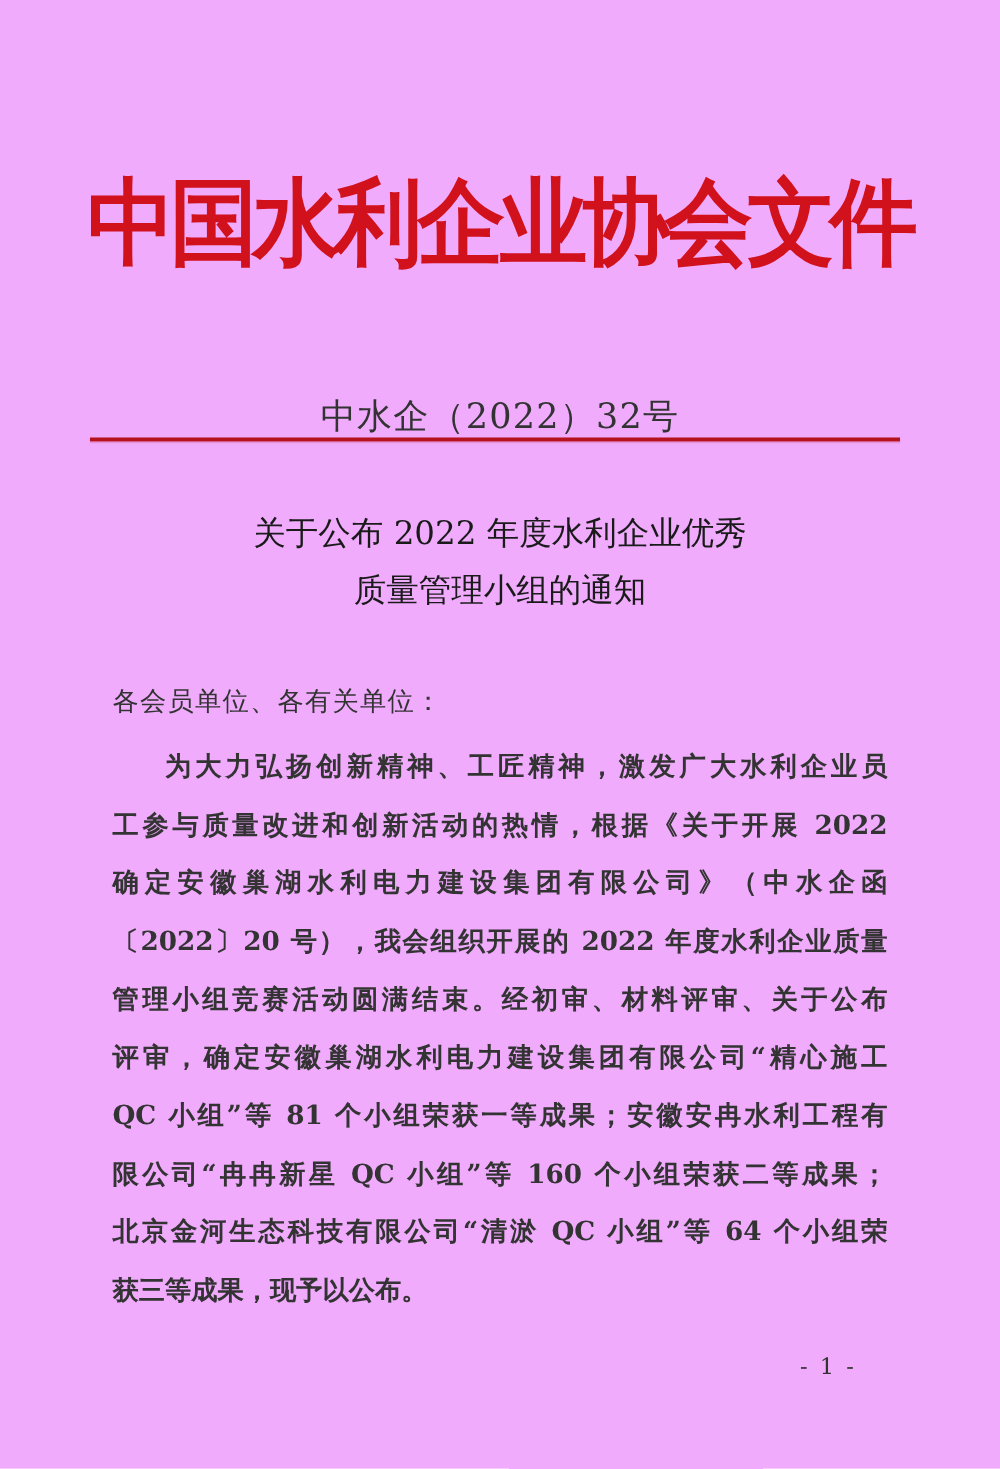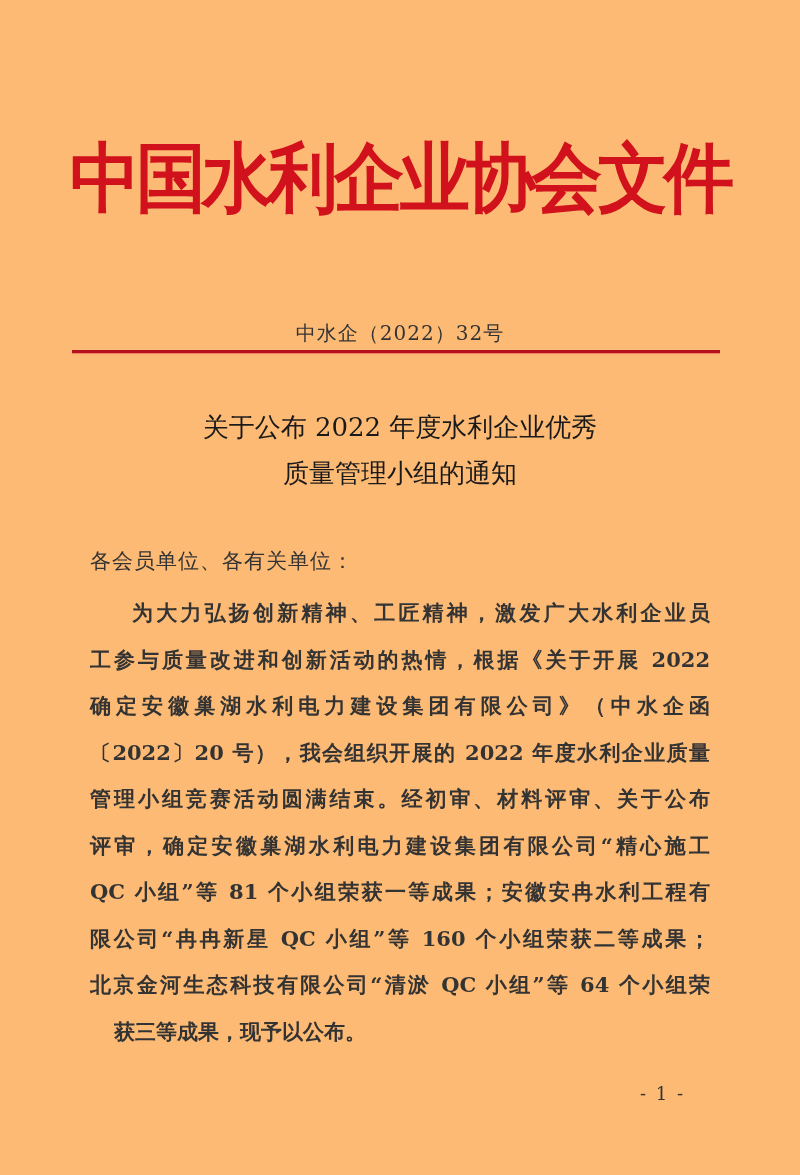--- a/index.html
+++ b/index.html
@@ -19,7 +19,7 @@
       position: absolute;
       left: 0; top: 0;
       width: 800px; height: 1175px;
-      background: #fdba74;
+      background: #f0abfc;
     }
     .masthead {
       position: absolute;

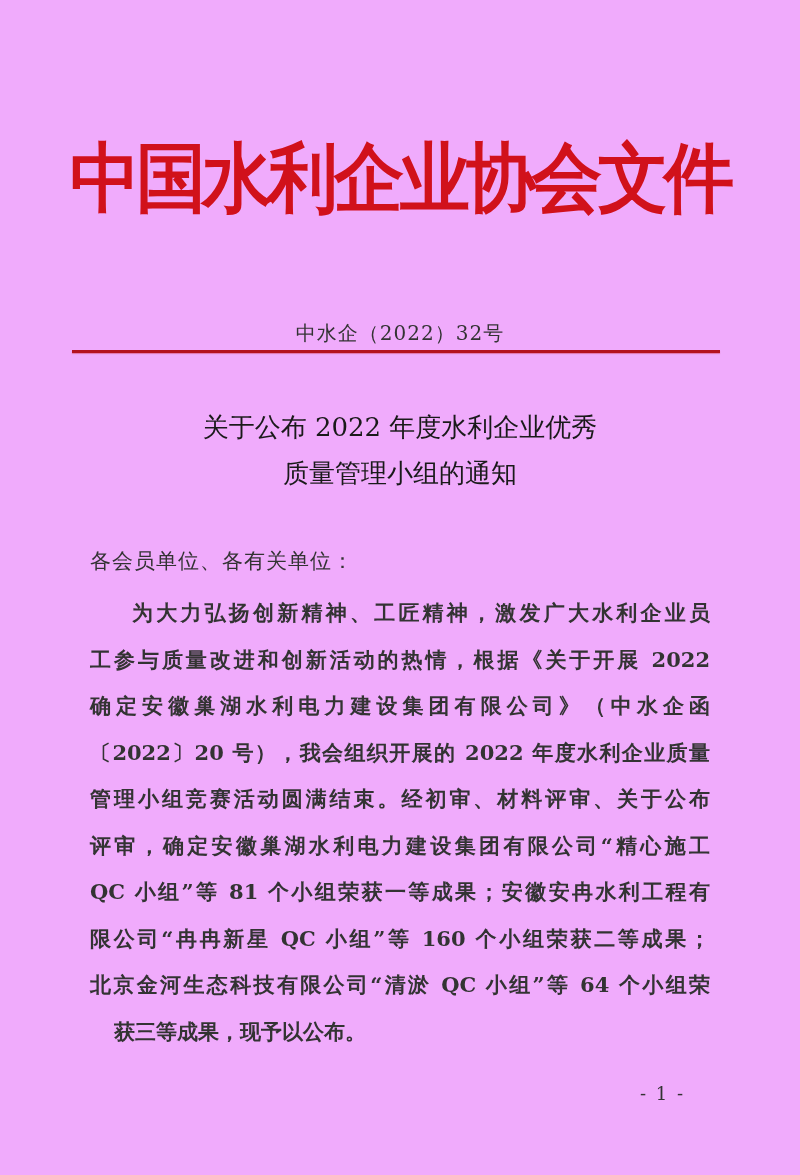--- a/index.html
+++ b/index.html
@@ -42,7 +42,7 @@
       top: 318px;
       width: 680px;
       text-align: center;
-      font-size: 20px;
+      font-size: 28px;
       line-height: 30px;
       color: #333;
       letter-spacing: 1px;

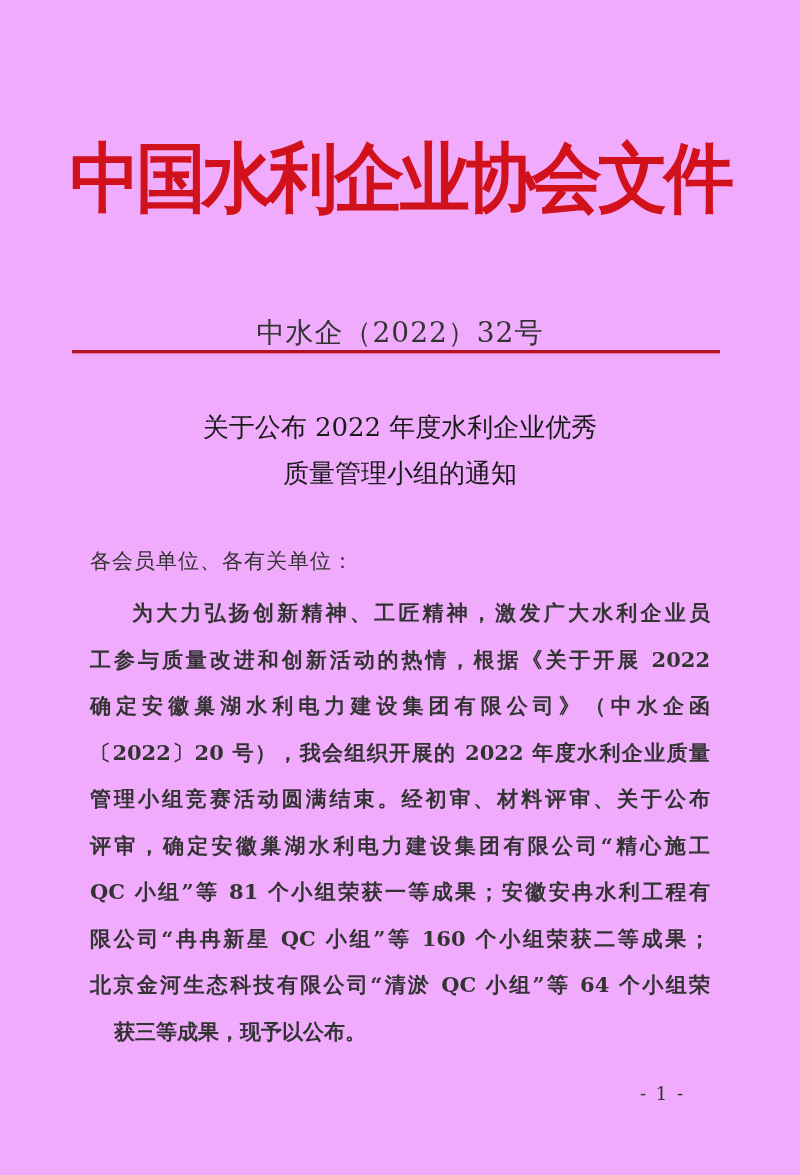--- a/index.html
+++ b/index.html
@@ -101,7 +101,6 @@
     }
     .body-text .line.last {
       text-align-last: left;
-      margin-left: 24px;
     }
     .page-number {
       position: absolute;

